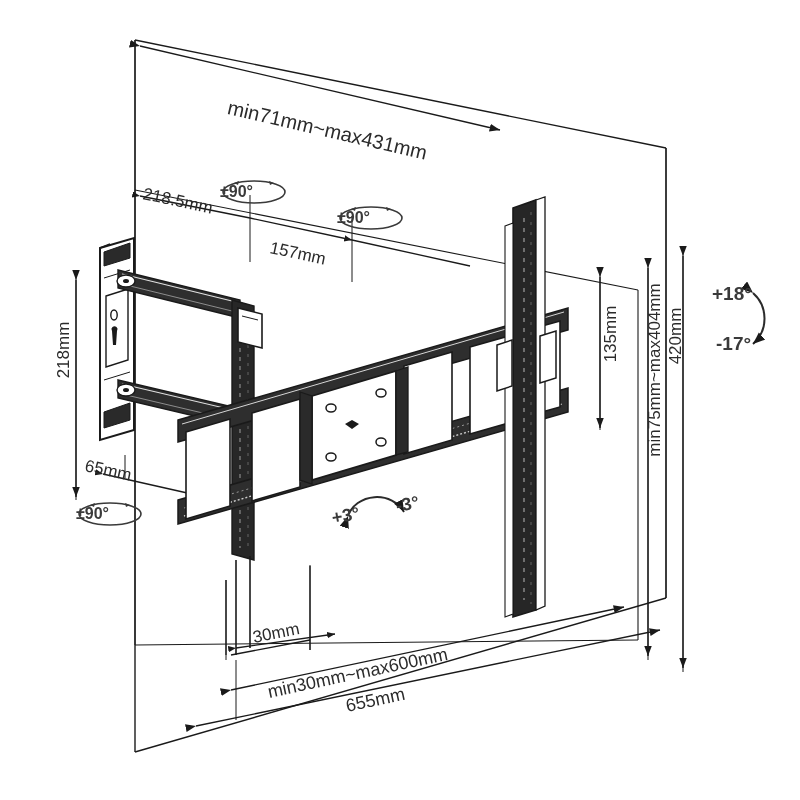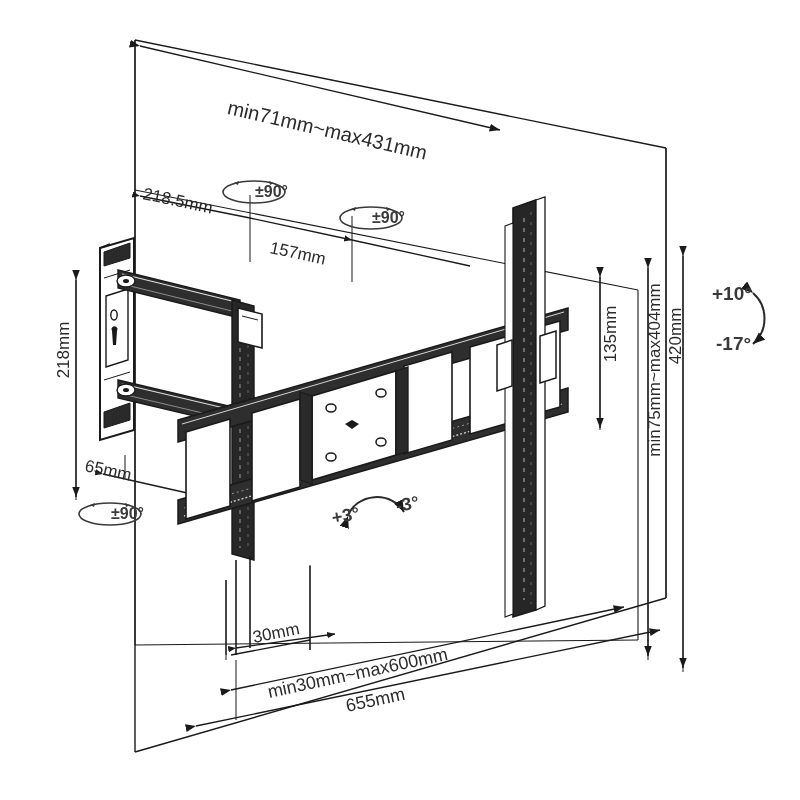--- a/index.html
+++ b/index.html
@@ -24,7 +24,7 @@
     font-weight:700;
   }
   .badge .ring{position:absolute;left:0;top:0;}
-  .badge .txt{position:relative;display:block;text-align:right;}
+  .badge .txt{position:relative;display:block;text-align:left;}
 </style>
 </head>
 <body>

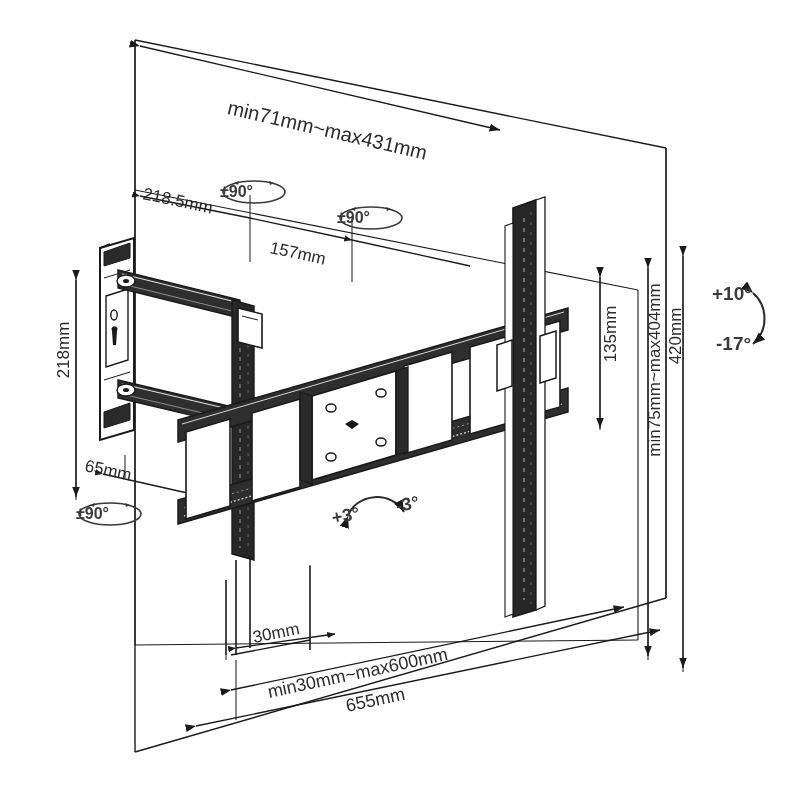--- a/index.html
+++ b/index.html
@@ -247,7 +247,7 @@
     <span class="txt" style="font-size:16px;line-height:28px;">±90°</span>
   </div>
 
-  <div class="badge" style="left:712px;top:283px;font-size:19px;">+10°</div>
+  <div class="badge" style="left:712px;top:283px;font-size:19px;">+18°</div>
   <div class="badge" style="left:716px;top:333px;font-size:19px;">-17°</div>
 
   <div class="badge" style="left:332px;top:508px;font-size:18px;transform:rotate(-10deg);transform-origin:left center;">+3°</div>

